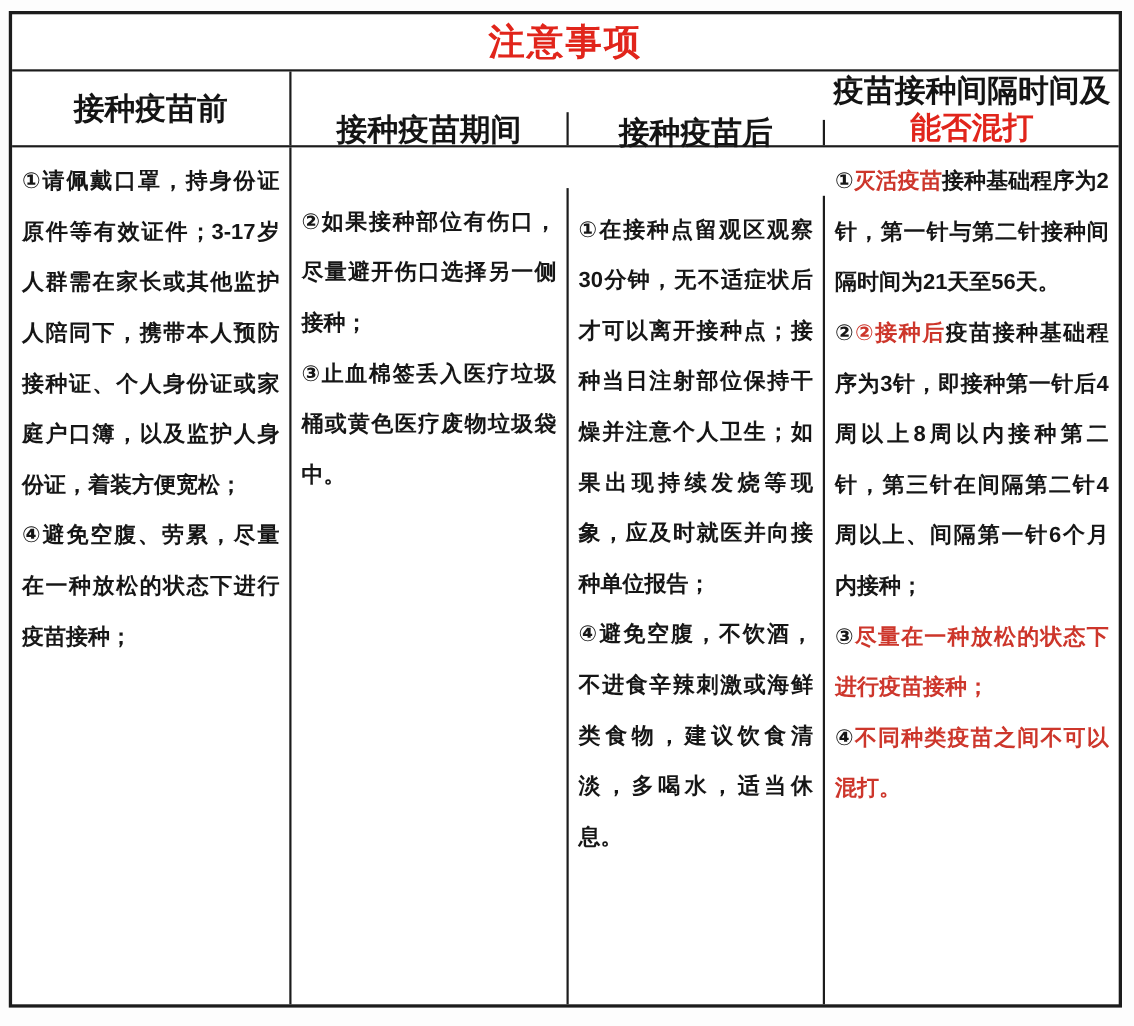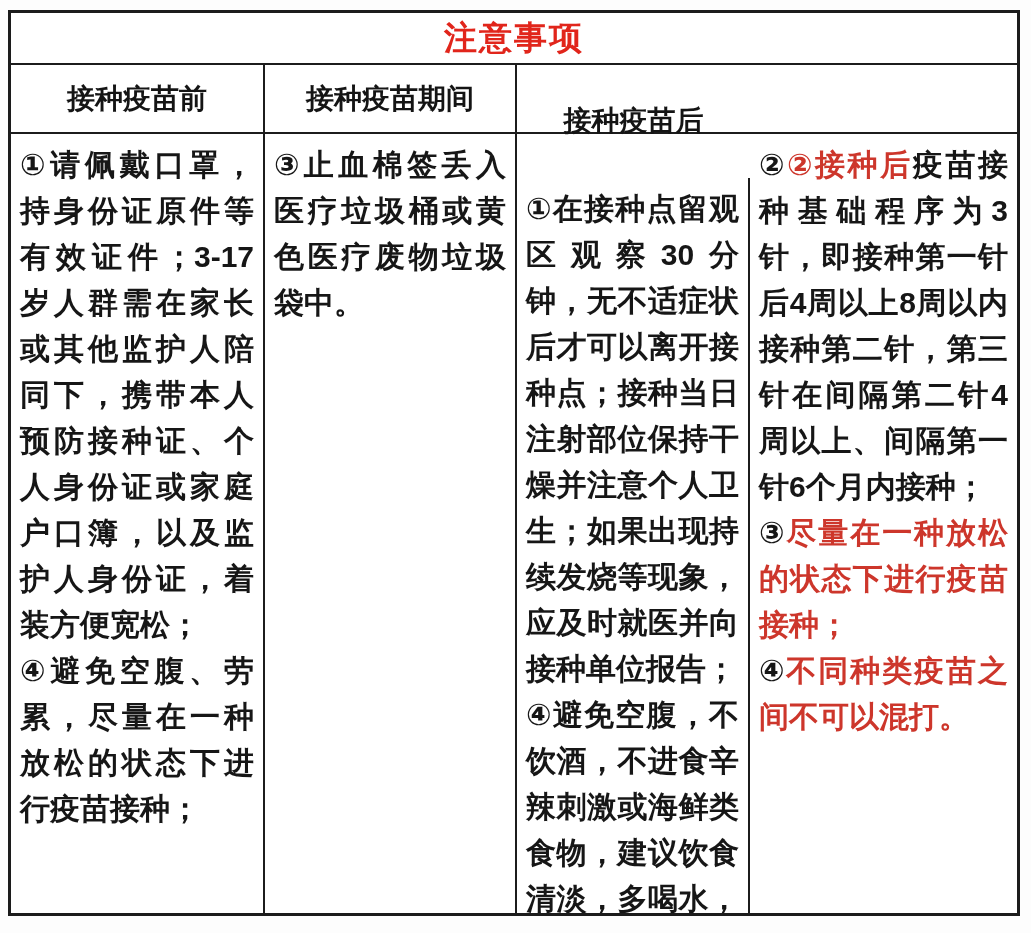--- a/index.html
+++ b/index.html
@@ -103,6 +103,9 @@
       <div class="cell header-cell c2">
           <div><span>接种疫苗后</span></div>
         </div>
+      <div class="cell header-cell c3">
+          <div><span>疫苗接种间隔时间及</span><br><span class="hdr-red">能否混打</span></div>
+        </div>
     </div>
 
     <div class="body-row">

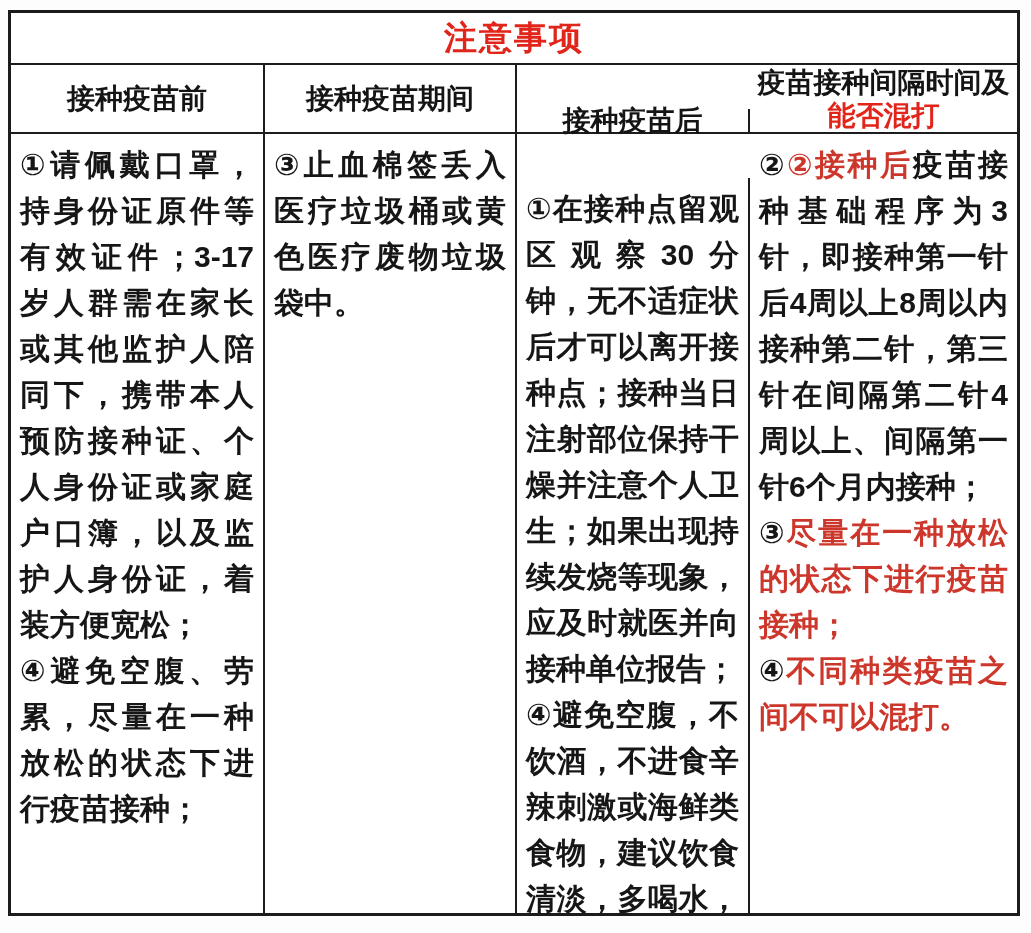--- a/index.html
+++ b/index.html
@@ -56,7 +56,7 @@
   }
   .cell:last-child { border-right: none; }
   .c0 { flex: 0 0 254px; }
-  .c1 { flex: 0 0 252px; }
+  .c1 { flex: 0 0 252px; margin-top: 37px; }
   .c2 { flex: 0 0 233px; margin-top: 44px; }
   .c3 { flex: 1 1 auto; }
   .header-cell {

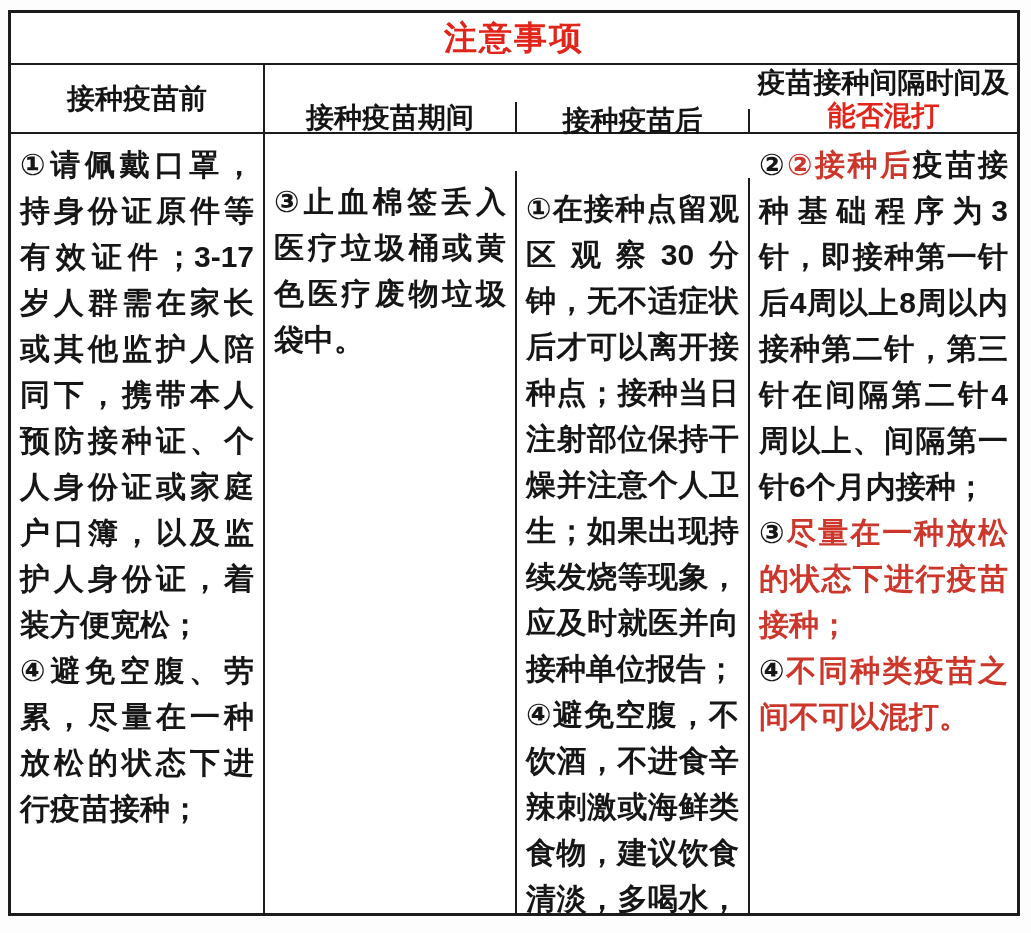--- a/index.html
+++ b/index.html
@@ -72,7 +72,7 @@
   }
   .body-cell {
     padding: 8px 9px 0 9px;
-    font-size: 30px;
+    font-size: 20px;
     font-weight: 600;
     color: #161616;
     overflow: hidden;

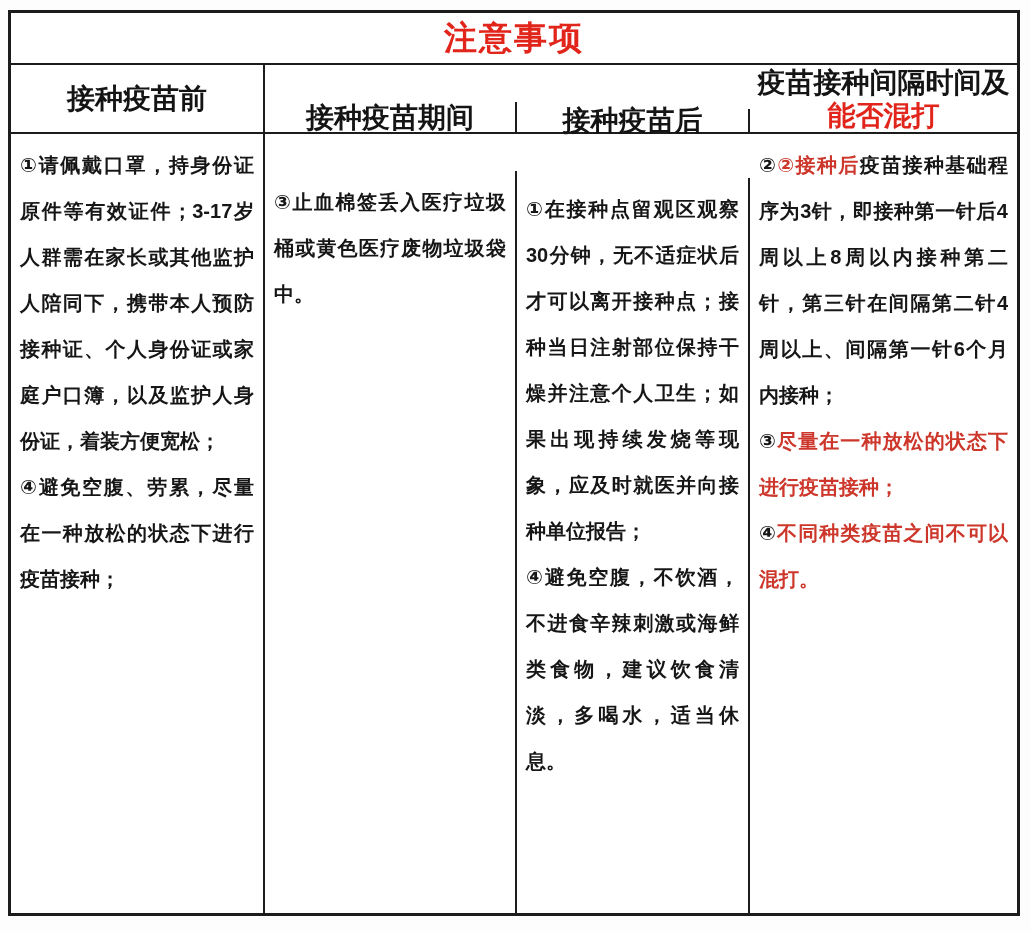--- a/index.html
+++ b/index.html
@@ -121,6 +121,7 @@
           <p><span>④避免空腹，不饮酒，不进食辛辣刺激或海鲜类食物，建议饮食清淡，多喝水，适当休息。</span></p>
         </div>
       <div class="cell body-cell c3">
+          <p><span>①</span><span class="red">灭活疫苗</span><span>接种基础程序为2针，第一针与第二针接种间隔时间为21天至56天。</span></p>
           <p><span>②</span><span class="red">②接种后</span><span>疫苗接种基础程序为3针，即接种第一针后4周以上8周以内接种第二针，第三针在间隔第二针4周以上、间隔第一针6个月内接种；</span></p>
           <p><span>③</span><span class="red">尽量在一种放松的状态下进行疫苗接种；</span></p>
           <p><span>④</span><span class="red">不同种类疫苗之间不可以混打。</span></p>

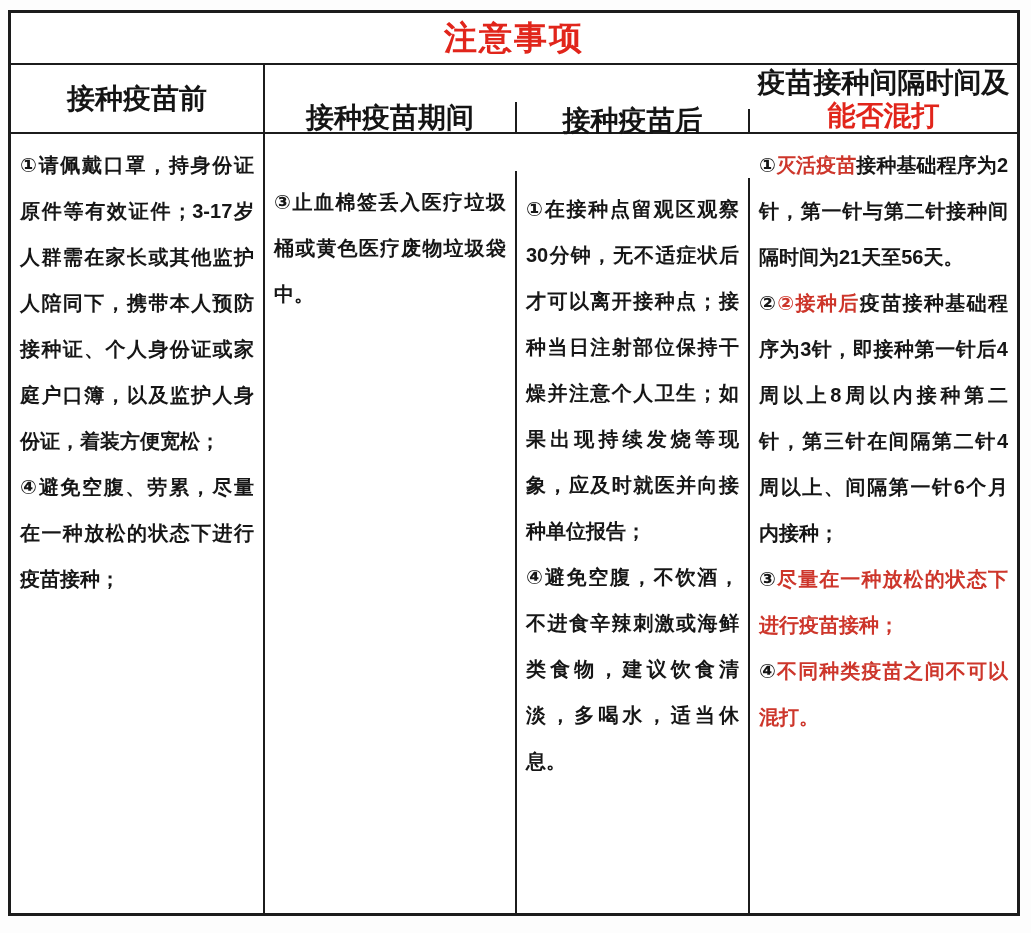--- a/index.html
+++ b/index.html
@@ -114,6 +114,7 @@
           <p><span>④避免空腹、劳累，尽量在一种放松的状态下进行疫苗接种；</span></p>
         </div>
       <div class="cell body-cell c1">
+          <p><span>②如果接种部位有伤口，尽量避开伤口选择另一侧接种；</span></p>
           <p><span>③止血棉签丢入医疗垃圾桶或黄色医疗废物垃圾袋中。</span></p>
         </div>
       <div class="cell body-cell c2">

